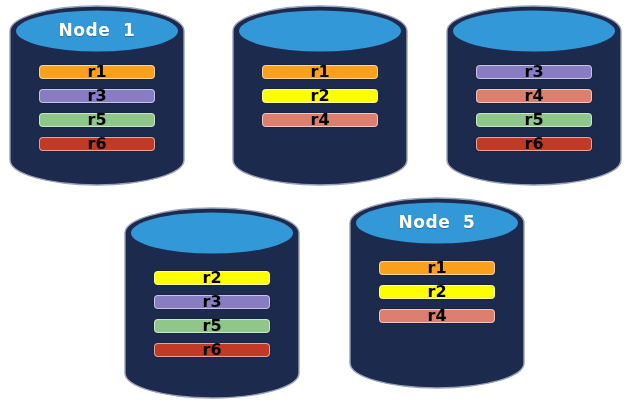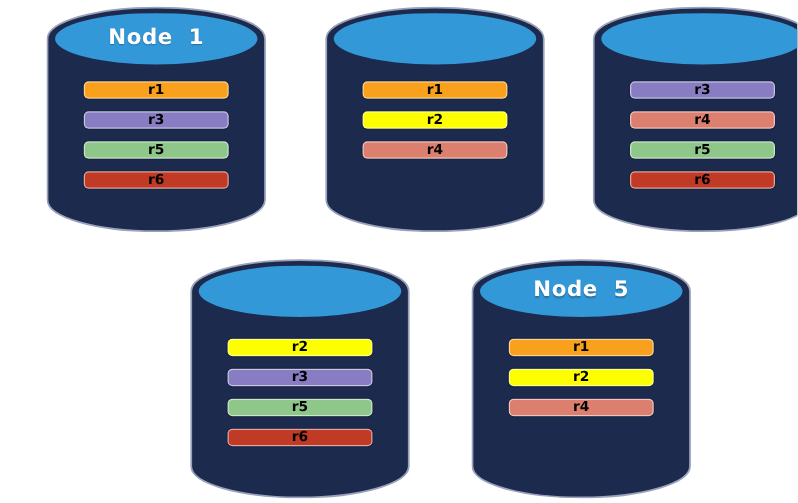--- a/index.html
+++ b/index.html
@@ -17,7 +17,6 @@
   }
   .node {
     position: absolute;
-    margin-left: 28px;
   }
   .row-t { width: 176px; height: 181px; }
   .row-b { width: 176px; height: 192px; }

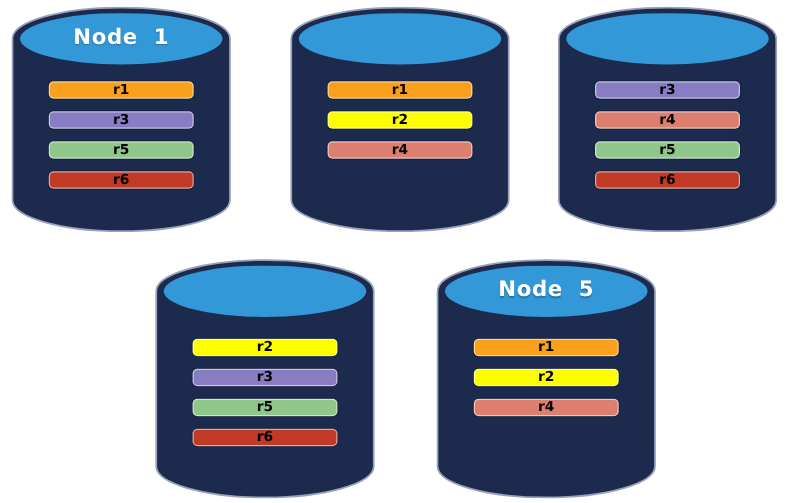--- a/index.html
+++ b/index.html
@@ -74,7 +74,7 @@
   }
   .bar span {
     color: var(--bar-text-color, #000000);
-    font-size: 11px;
+    font-size: 16px;
     font-weight: 700;
     line-height: 12px;
   }

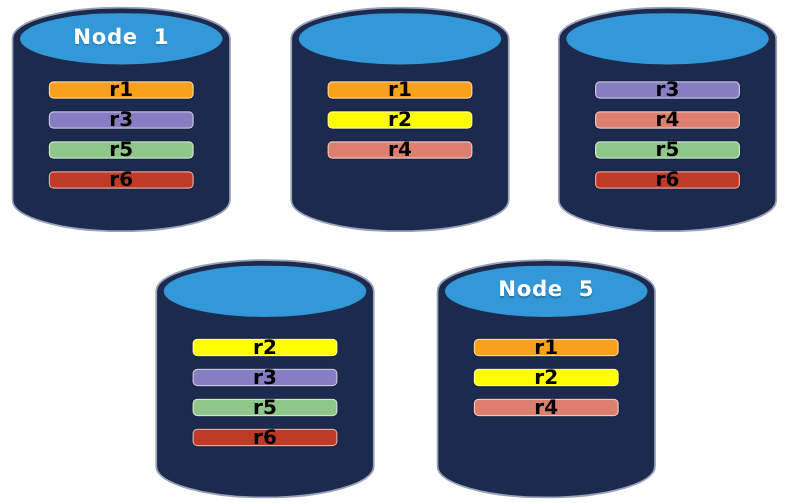--- a/index.html
+++ b/index.html
@@ -24,7 +24,7 @@
   .p2 { left: 232px; top: 5px; }
   .p3 { left: 446px; top: 5px; }
   .p4 { left: 124px; top: 207px; }
-  .p5 { left: 349px; top: 207px; }
+  .p5 { left: 349px; top: 197px; }
   .node svg {
     position: absolute;
     left: 0; top: 0;

